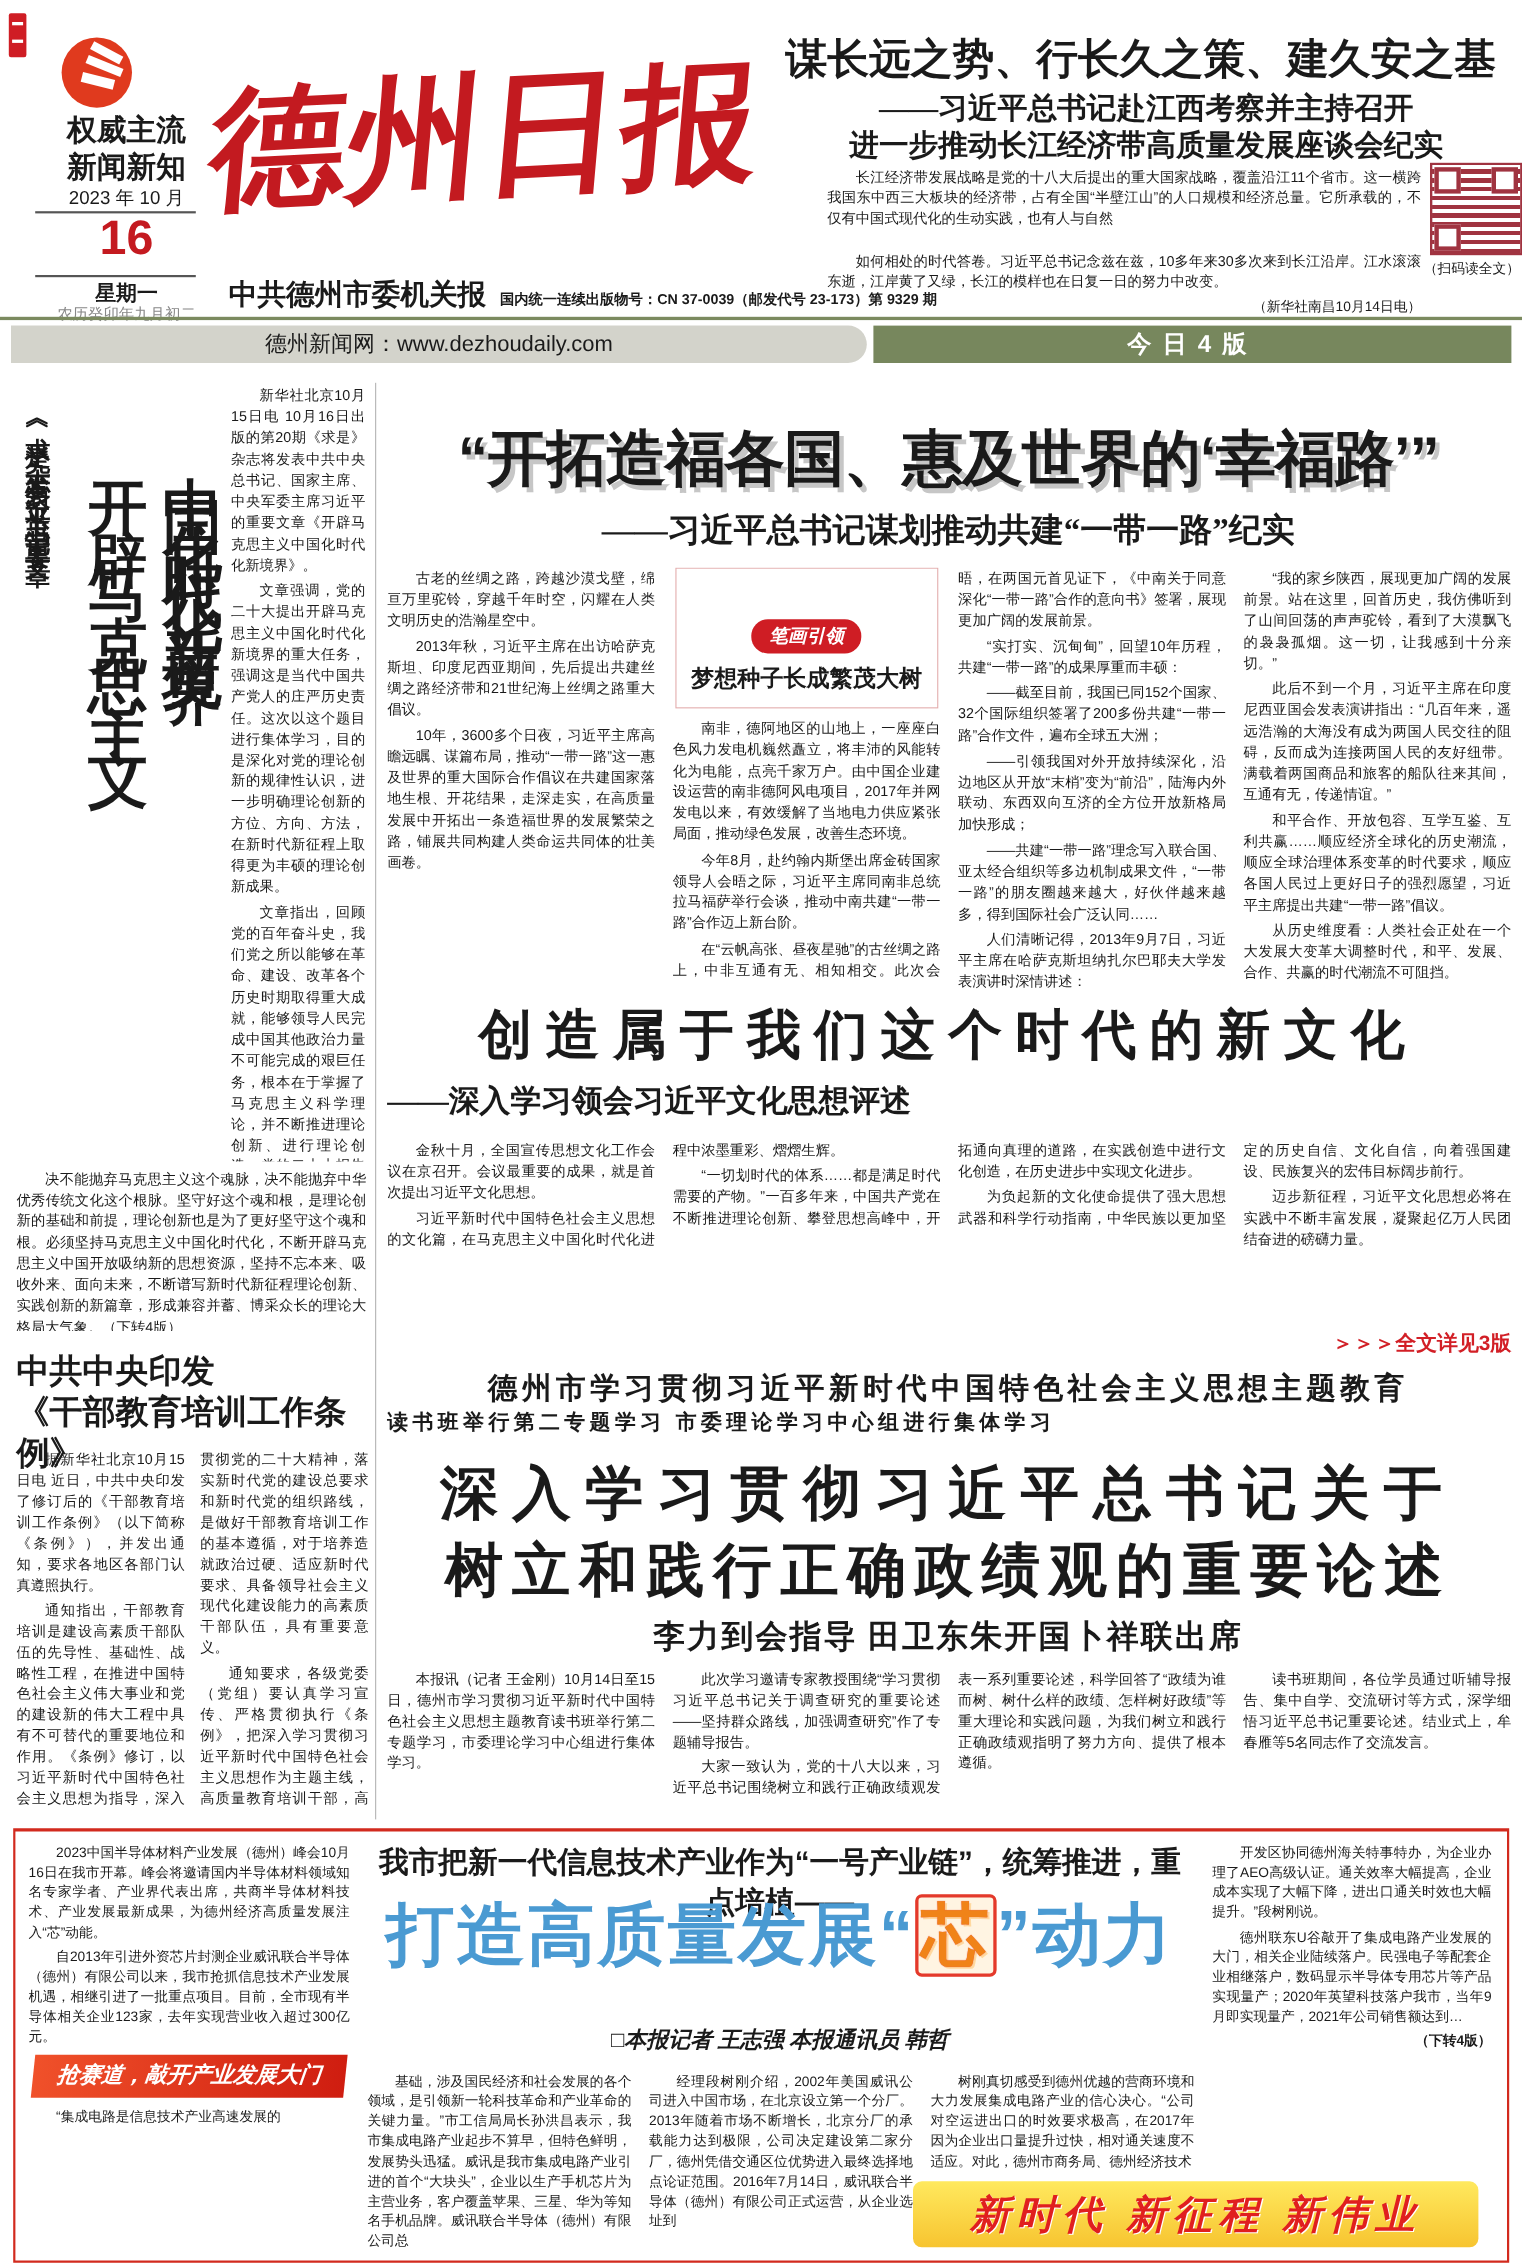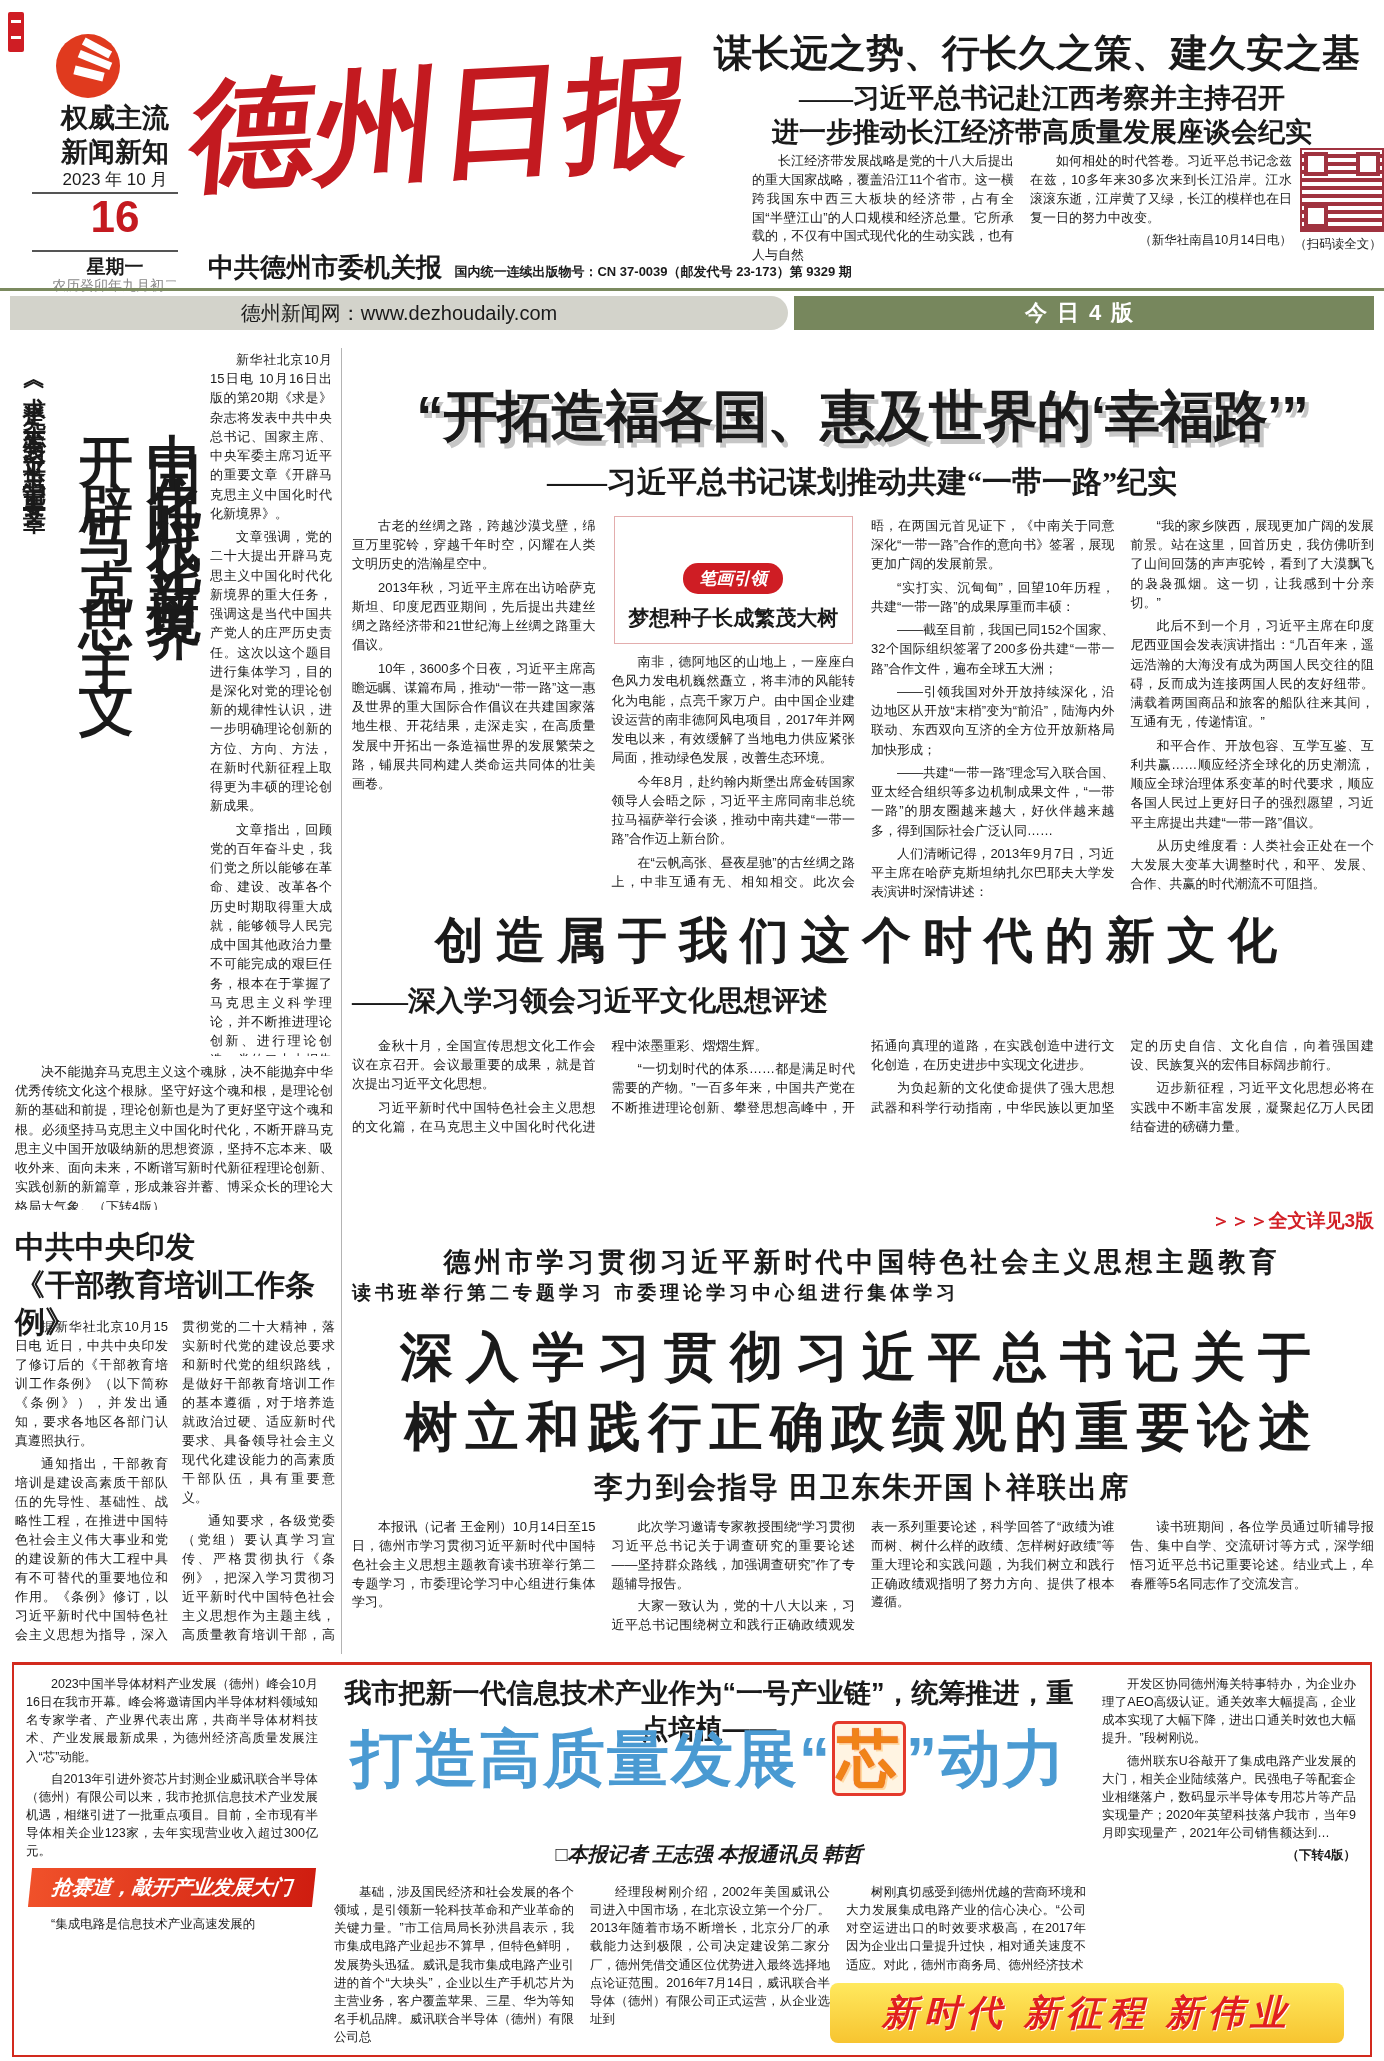--- a/index.html
+++ b/index.html
@@ -31,7 +31,7 @@
   .tr-head{left:692px;top:28px;width:690px;text-align:center;font-size:38px;font-weight:900;letter-spacing:0px;}
   .tr-sub{left:700px;top:82px;width:684px;text-align:center;font-family:"Liberation Serif",serif;
           font-weight:bold;font-size:27px;line-height:1.25;}
-  .tr-cols{left:752px;top:152px;width:540px;display:flex;gap:16px;font-size:13px;line-height:1.45;}
+  .tr-cols{left:752px;top:152px;width:540px;display:flex;gap:16px;font-size:13px;line-height:1.45;flex-direction:column;}
   .tr-cols>div{flex:1;}
   .tr-credit{text-align:right;text-indent:0;font-size:12.5px;}
   .qr{left:1300px;top:148px;width:80px;height:80px;background:

